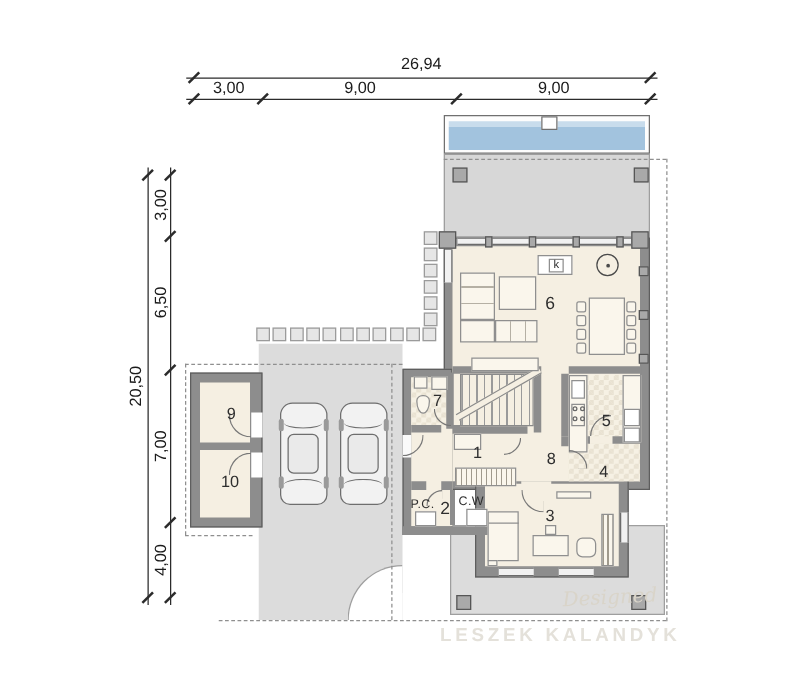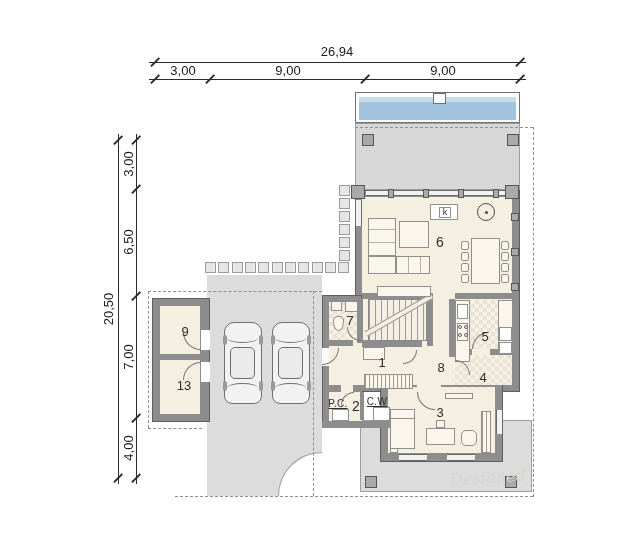--- a/index.html
+++ b/index.html
@@ -241,7 +241,7 @@
   <span class="roomnum" style="left:350px;top:320px;">7</span>
   <span class="roomnum" style="left:441px;top:367px;">8</span>
   <span class="roomnum" style="left:185px;top:331px;">9</span>
-  <span class="roomnum" style="left:184px;top:385px;">13</span>
+  <span class="roomnum" style="left:184px;top:385px;">10</span>
   <span class="roomnum tinylabel" style="left:338px;top:404px;">P.C.</span>
   <span class="roomnum tinylabel" style="left:377px;top:402px;">C.W</span>
   <span class="roomnum" style="left:445px;top:212px;font-size:9px;">k</span>

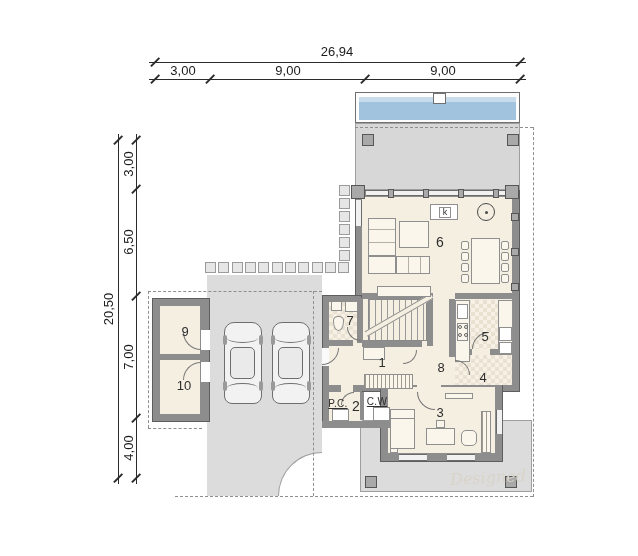--- a/index.html
+++ b/index.html
@@ -39,7 +39,7 @@
   .hatch-v{background-image:repeating-linear-gradient(90deg,#a09a8d 0 1px,transparent 1px 4px);}
   .roomnum{position:absolute;font-size:13px;color:#2e2e2e;line-height:1;
            transform:translate(-50%,-50%);}
-  .tinylabel{font-size:10px;letter-spacing:0.3px;text-decoration:underline;}
+  .tinylabel{font-size:10px;letter-spacing:0.3px;}
   .wm-script{position:absolute;font-family:"DejaVu Serif",serif;font-style:italic;
              font-size:16px;color:#d9d4c9;transform:rotate(-3deg);}
   .wm-name{position:absolute;font-size:15px;font-weight:bold;letter-spacing:3px;

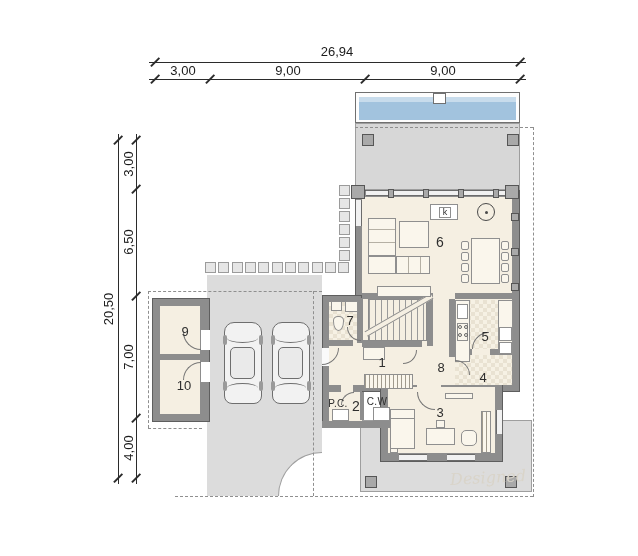--- a/index.html
+++ b/index.html
@@ -247,6 +247,7 @@
   <span class="roomnum" style="left:445px;top:212px;font-size:9px;">k</span>
 
   <span class="wm-script" style="left:450px;top:468px;">Designed</span>
+  <span class="wm-name" style="left:352px;top:500px;">LESZEK KALANDYK</span>
 
   <div class="dl h" style="left:149px;top:62px;width:377px;"></div>
   <div class="tick" style="left:155px;top:62px;"></div>

